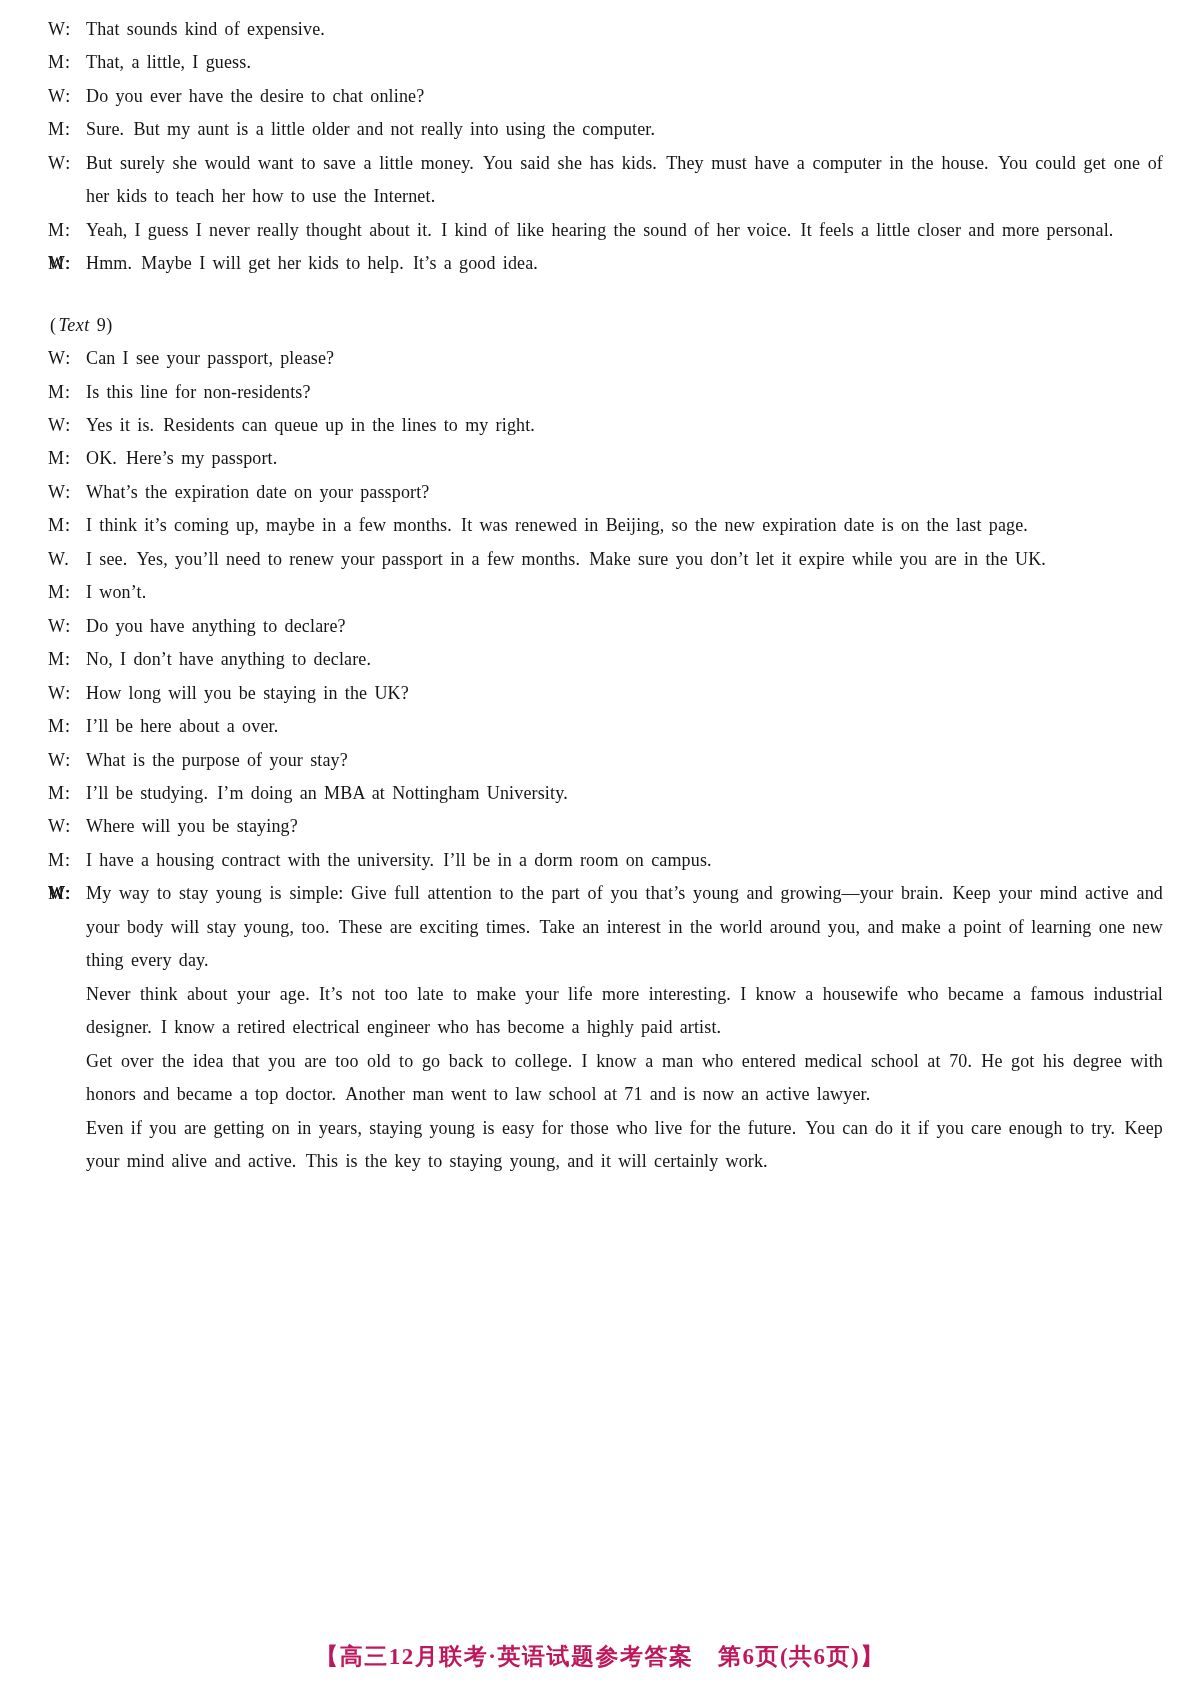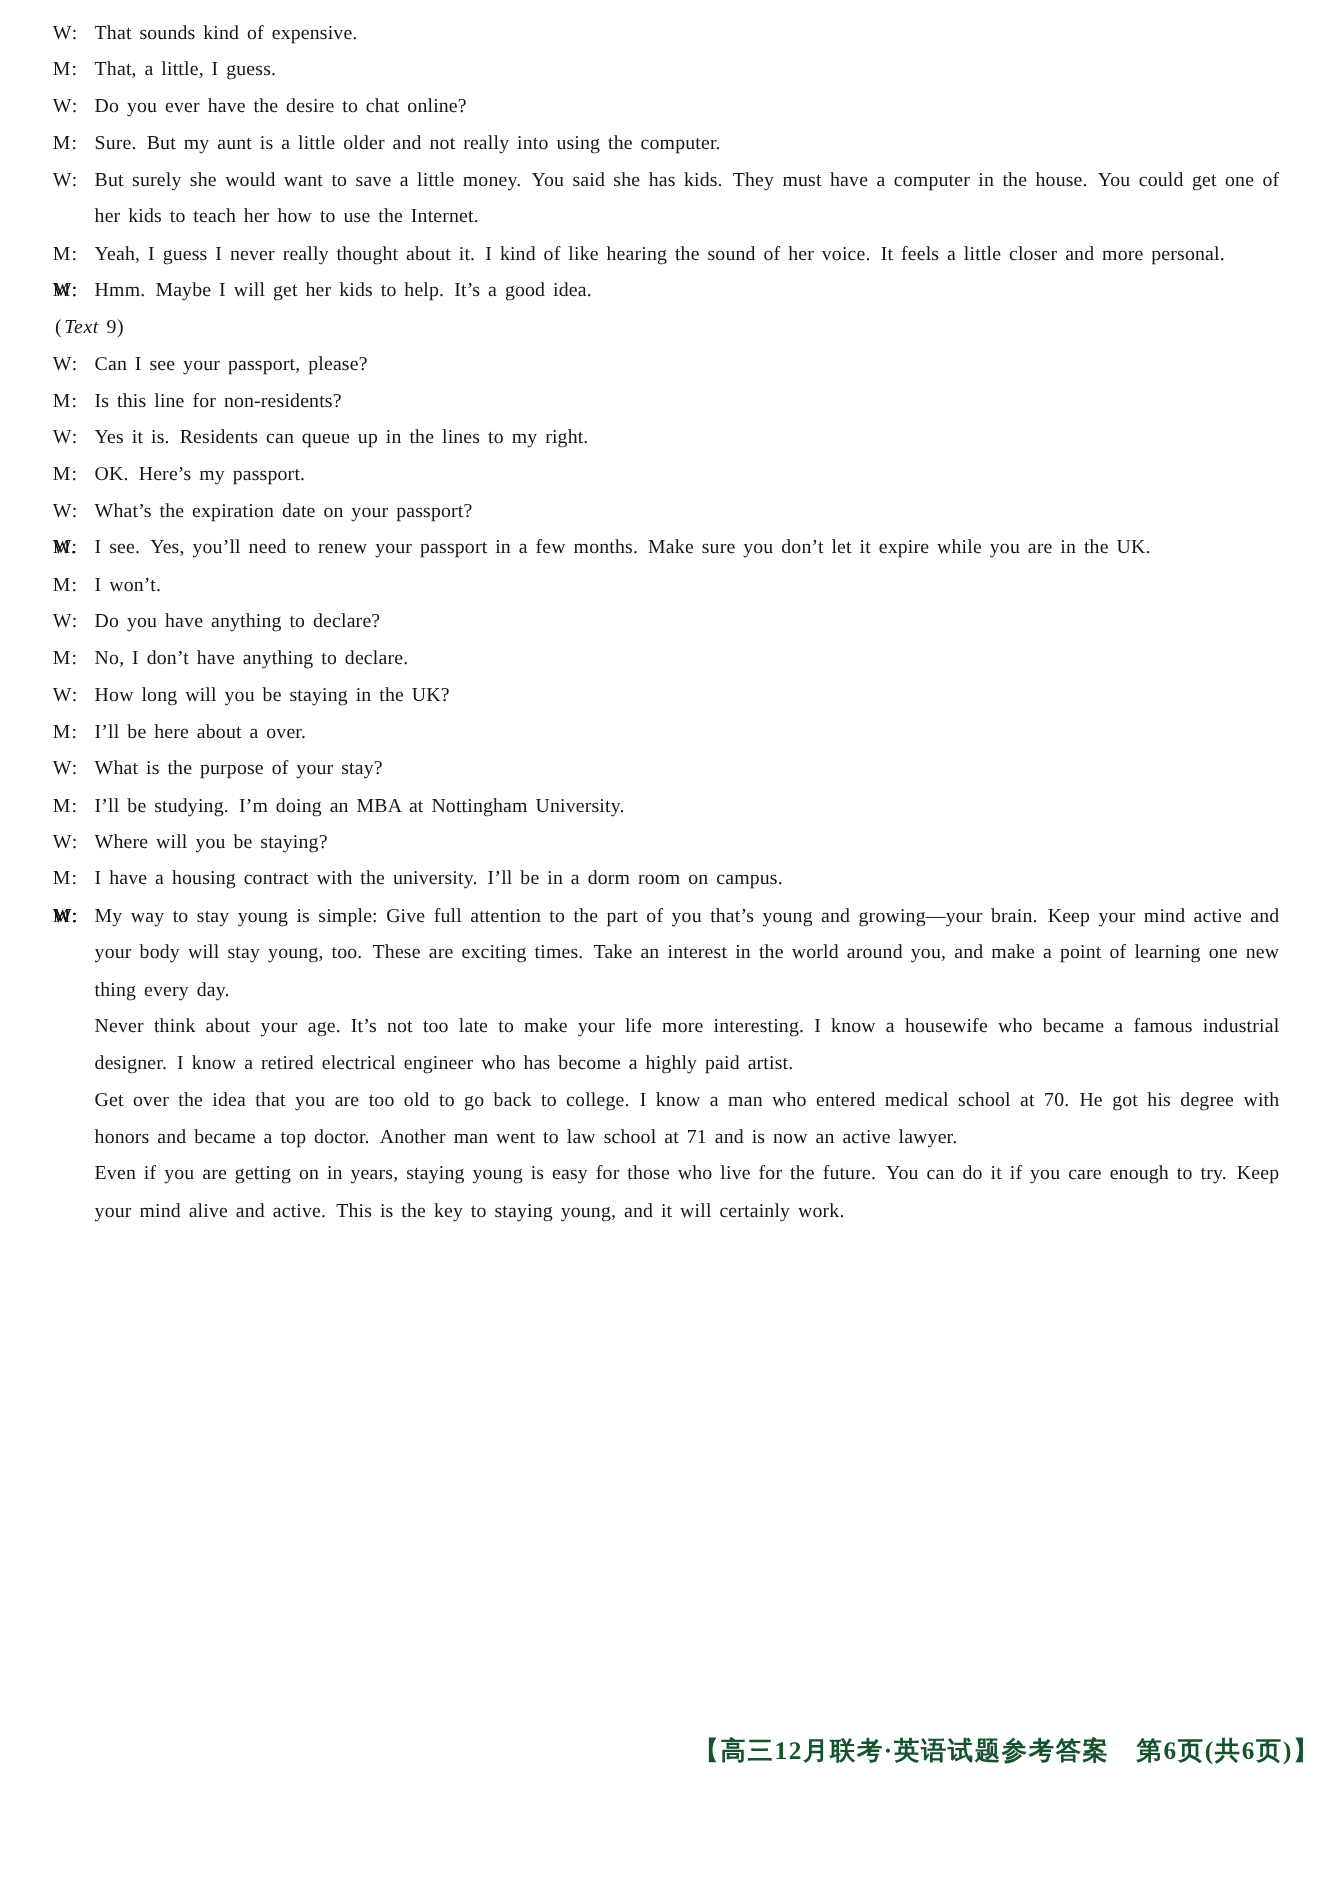--- a/index.html
+++ b/index.html
@@ -40,6 +40,7 @@
   .label {
     padding-left: 2px;
     letter-spacing: 0.5px;
+    margin-top: 28px;
   }
   .label em {
     font-style: italic;

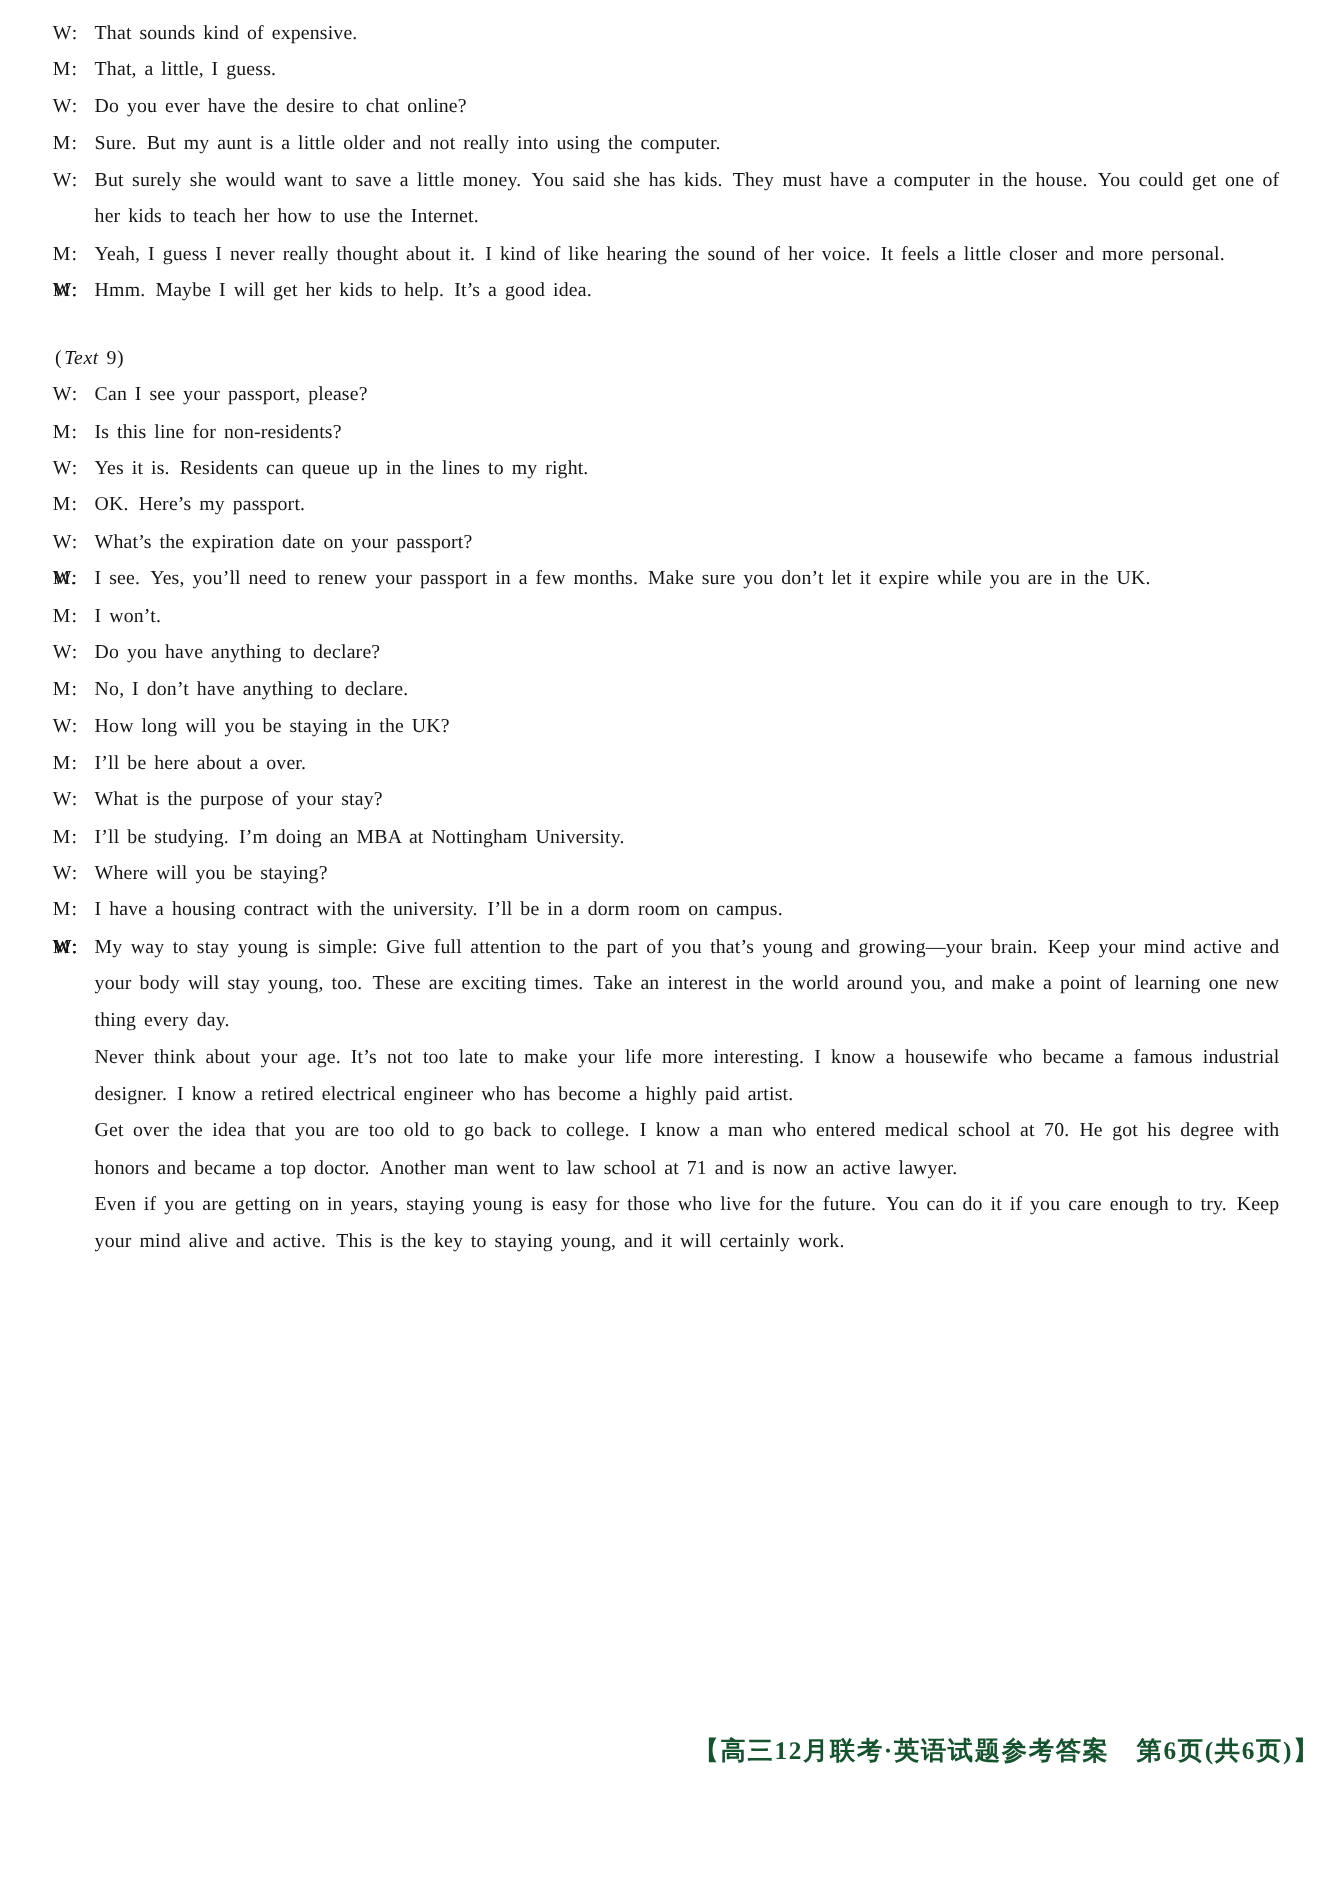--- a/index.html
+++ b/index.html
@@ -78,7 +78,7 @@
       <div class="line"><span class="speaker">W:</span><span>Yes it is. Residents can queue up in the lines to my right.</span></div>
       <div class="line"><span class="speaker">M:</span><span>OK. Here’s my passport.</span></div>
       <div class="line"><span class="speaker">W:</span><span>What’s the expiration date on your passport?</span></div>
-      <div class="line"><span class="speaker">M:</span></div>
+      <div class="line"><span class="speaker">M:</span><span>I think it’s coming up, maybe in a few months. It was renewed in Beijing, so the new expiration date is on the last page.</span></div>
       <div class="line"><span class="speaker">W.</span><span>I see. Yes, you’ll need to renew your passport in a few months. Make sure you don’t let it expire while you are in the UK.</span></div>
       <div class="line"><span class="speaker">M:</span><span>I won’t.</span></div>
       <div class="line"><span class="speaker">W:</span><span>Do you have anything to declare?</span></div>

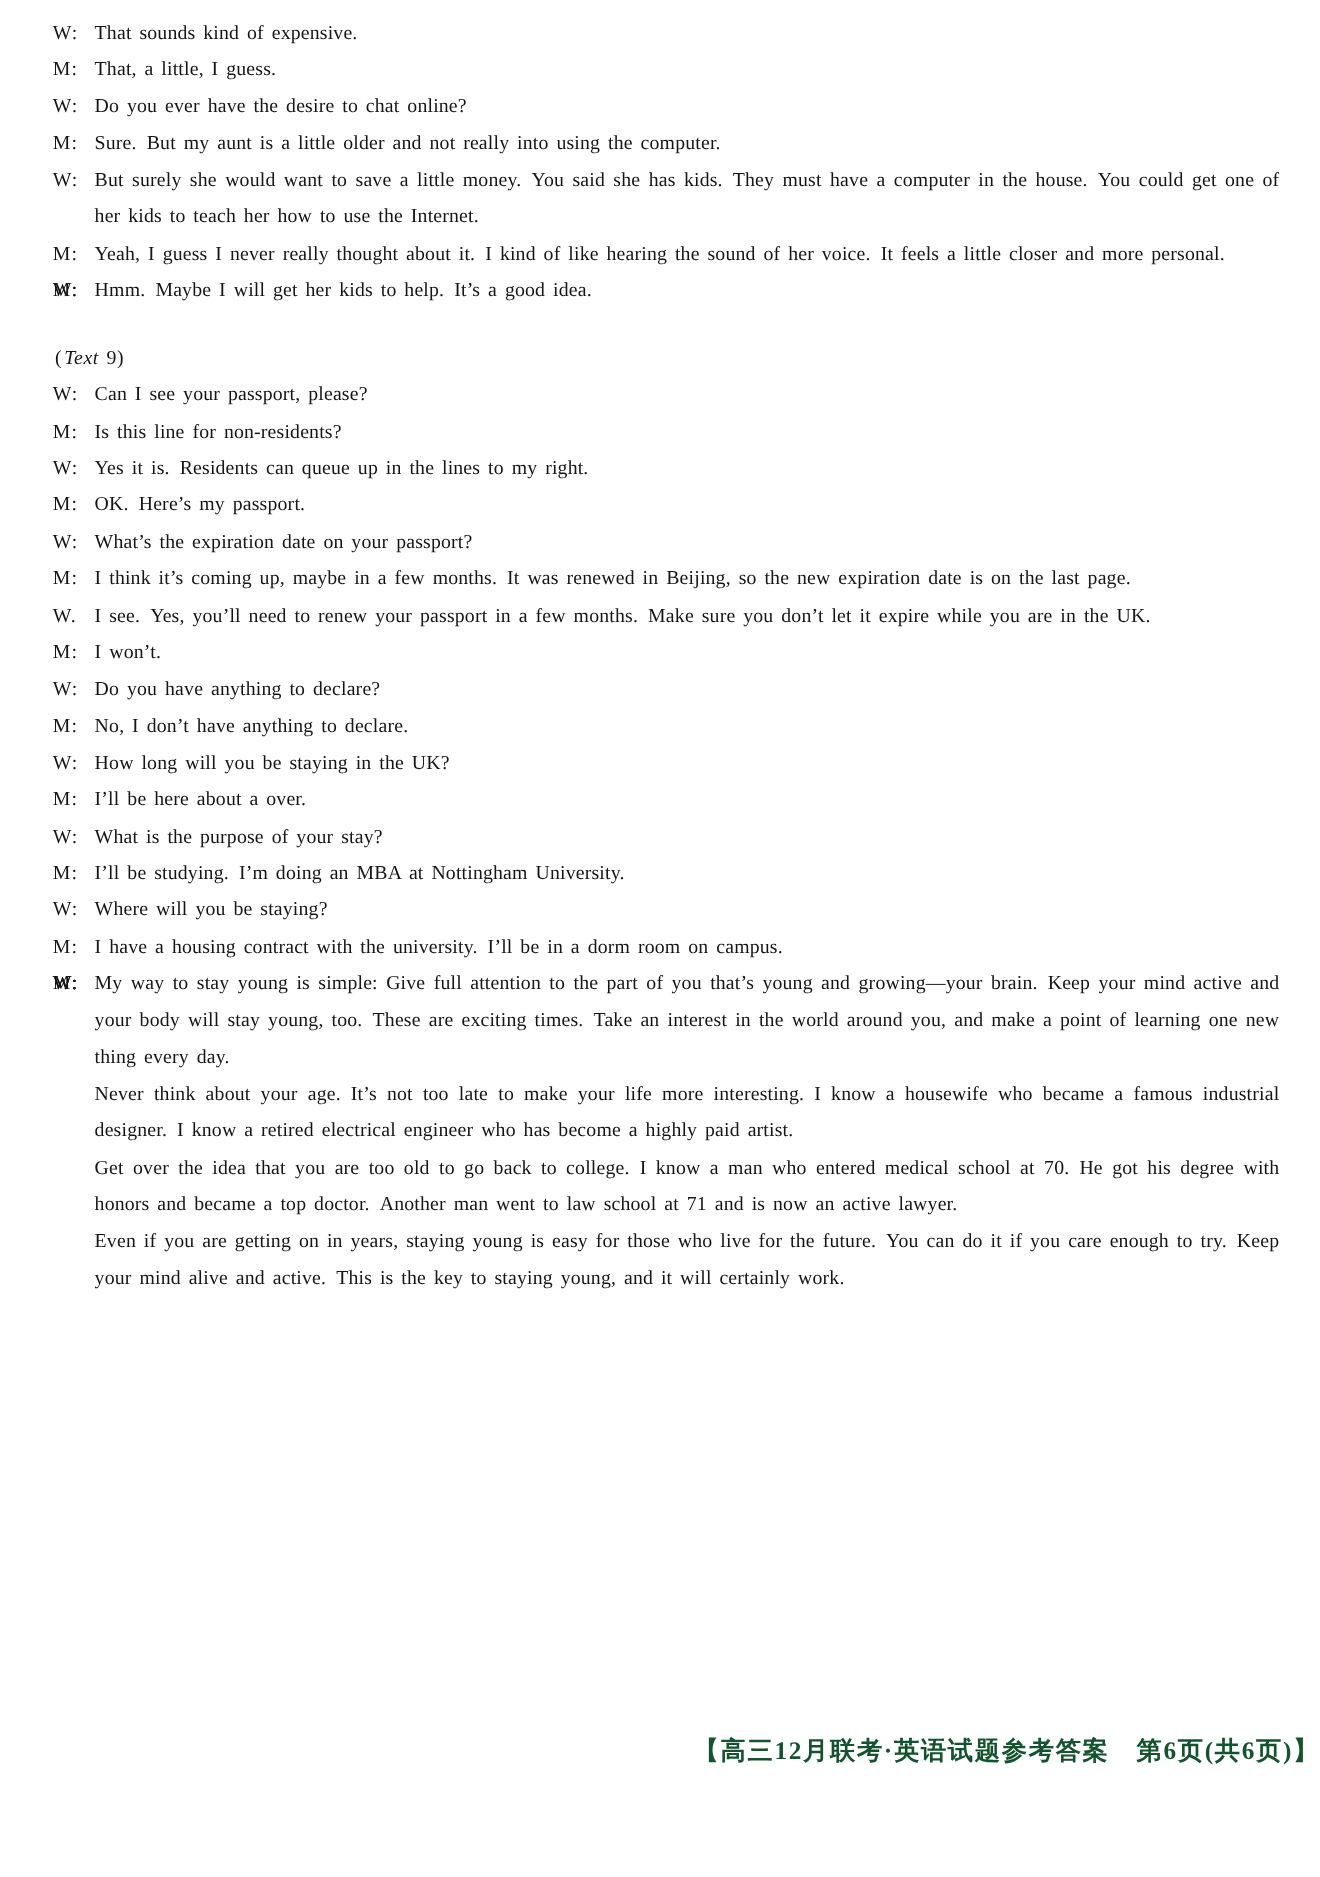--- a/index.html
+++ b/index.html
@@ -50,12 +50,12 @@
     position: absolute;
     left: 0;
     right: 0;
-    top: 1576px;
-    text-align: right;
+    top: 1641px;
+    text-align: center;
     font-size: 23px;
     font-weight: bold;
     letter-spacing: 1.5px;
-    color: #14532d;
+    color: #be185d;
     font-family: "Liberation Serif", "DejaVu Serif", serif;
   }
 </style>

